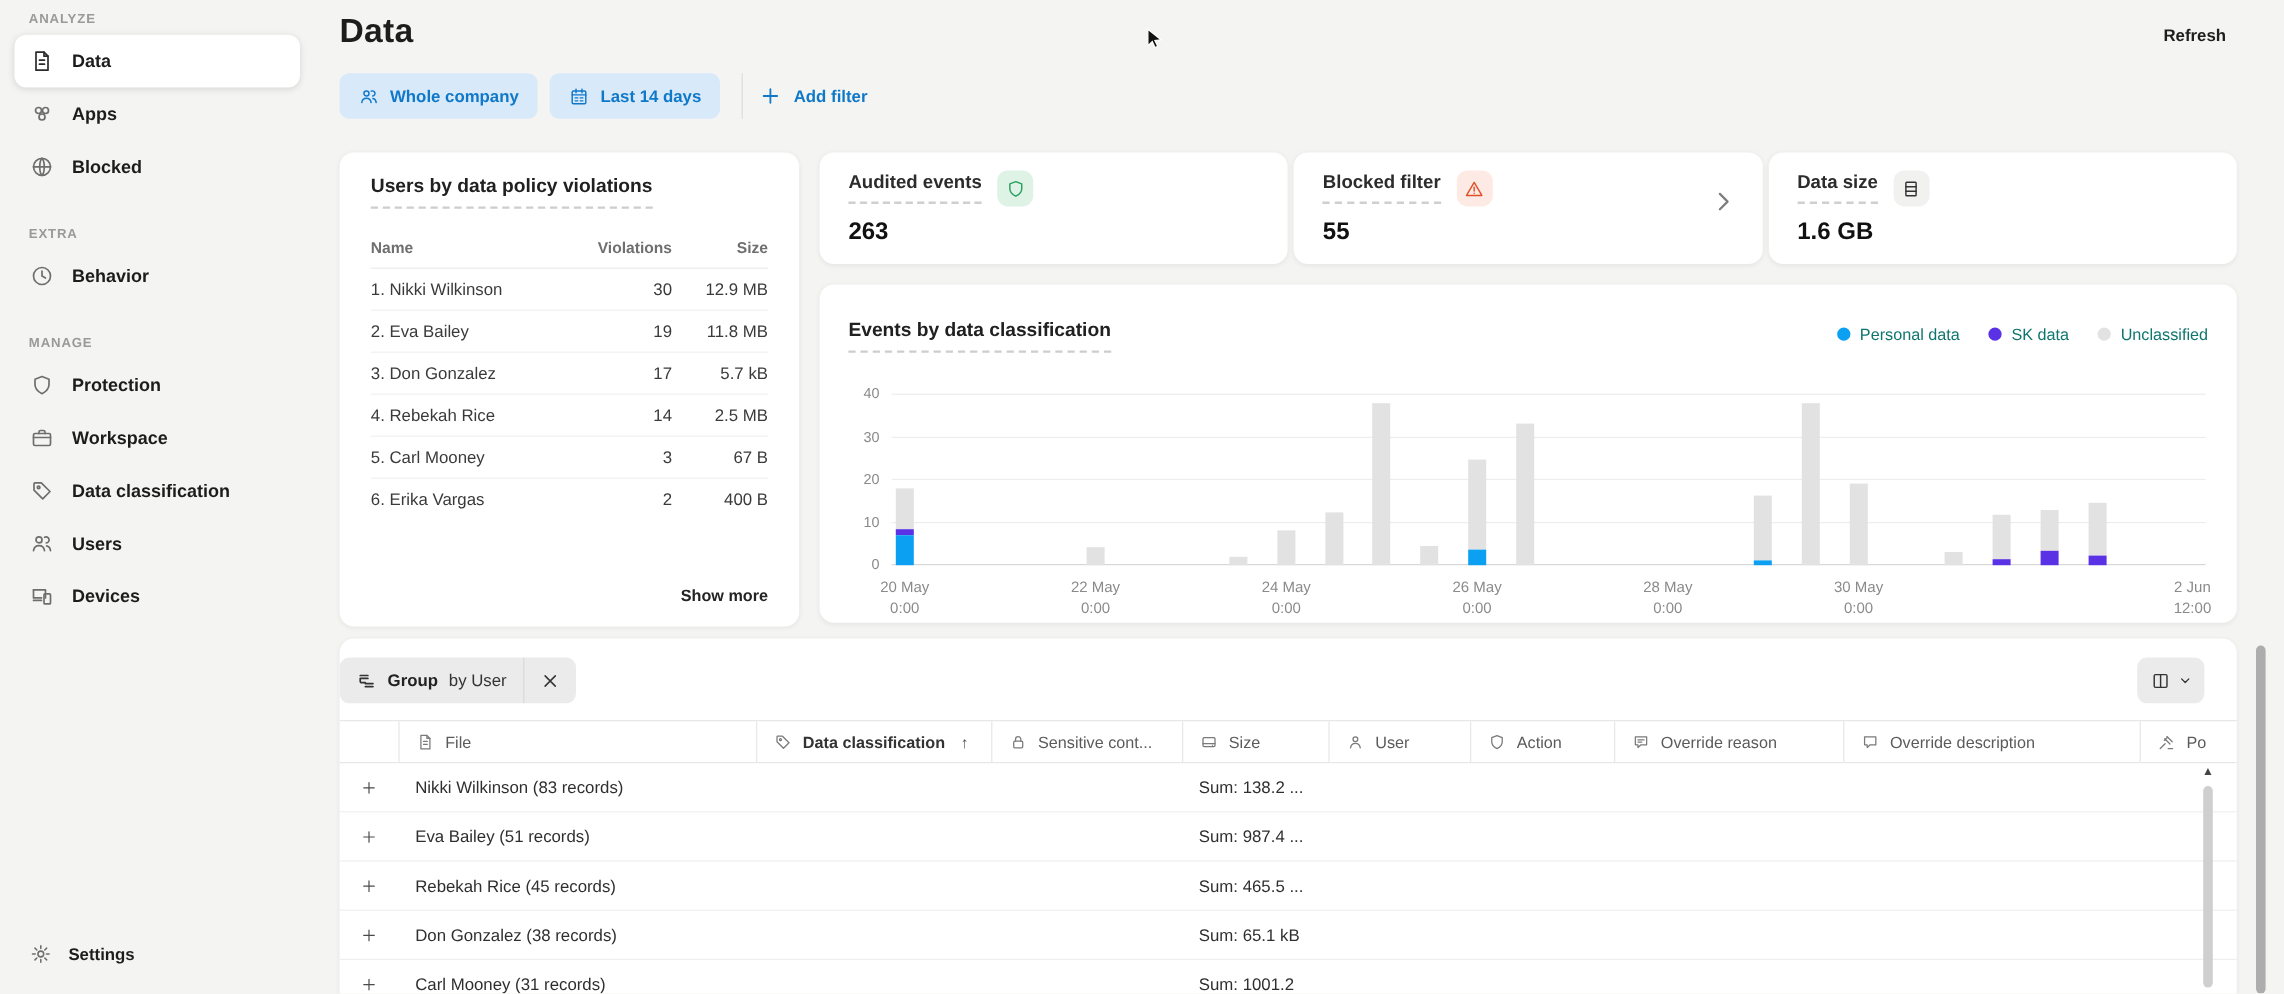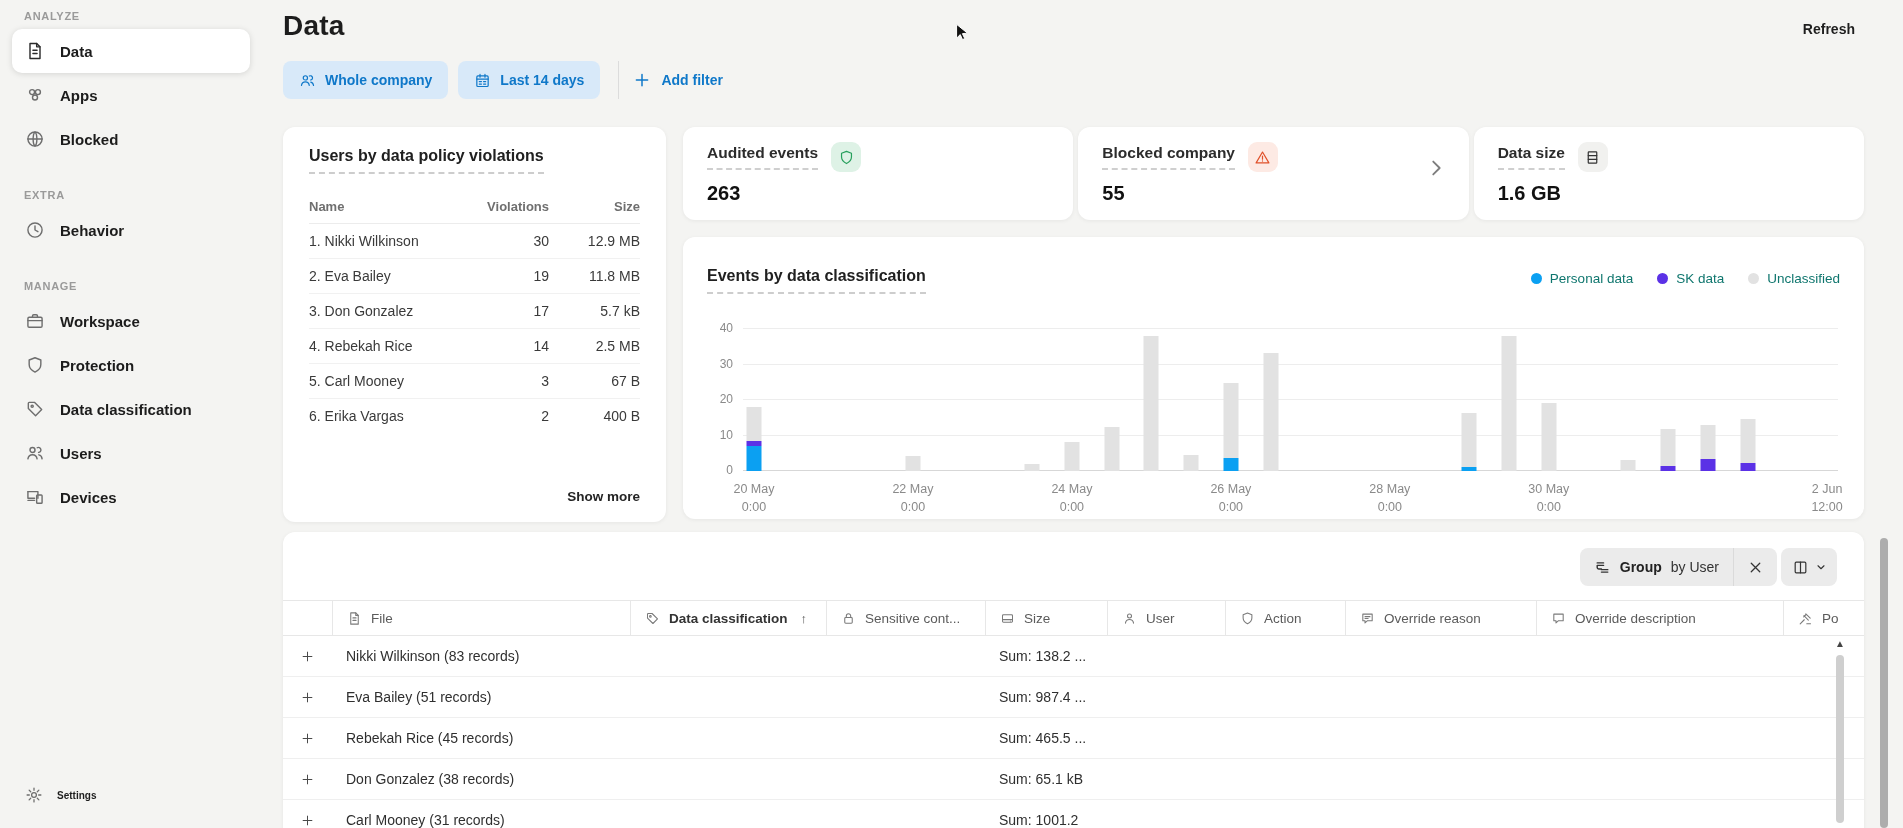--- a/index.html
+++ b/index.html
@@ -312,7 +312,7 @@
      </div>
           <div class="card stat-card">
        <div class="stat-head">
-         <span class="stat-title">Blocked company</span>
+         <span class="stat-title">Blocked filter</span>
          <span class="stat-iconbox" style="background:#fdeae4;color:#e0512a">
                 <span class="icn" style="font-size:17px;color:#e0512a;">
                   <svg viewBox="0 0 24 24">

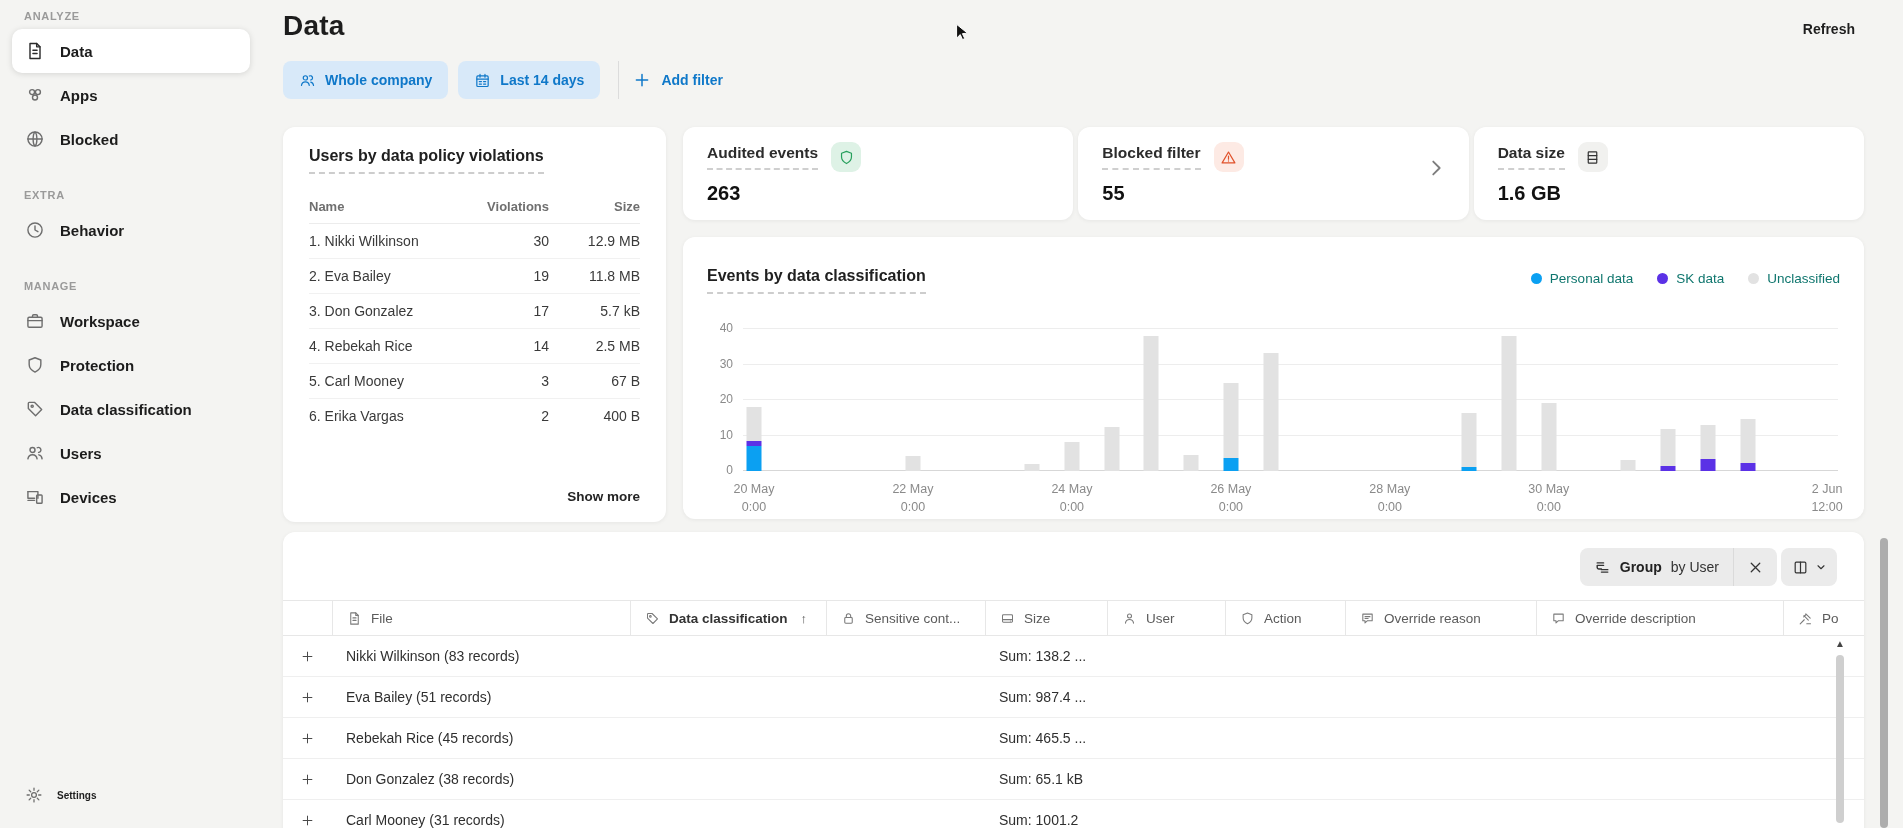--- a/index.html
+++ b/index.html
@@ -45,7 +45,7 @@
   
   .viol-card { width:383px; height:395px; padding:20px 26px 18px; display:flex; flex-direction:column; }
   .viol-table { margin-top:16px; }
-  .viol-head, .viol-row { display:flex; align-items:flex-end; padding:9px 0;gap:11px; }
+  .viol-head, .viol-row { display:flex; align-items:flex-end; padding:9px 0; }
   .viol-head { font-size:13px; font-weight:700; color:#6f6f6f; border-bottom:1px solid #ececec; }
   .viol-row { font-size:14px; color:#3a3a3a; border-bottom:1px solid #f1f1f1; }
   .viol-row:last-child { border-bottom:none; }

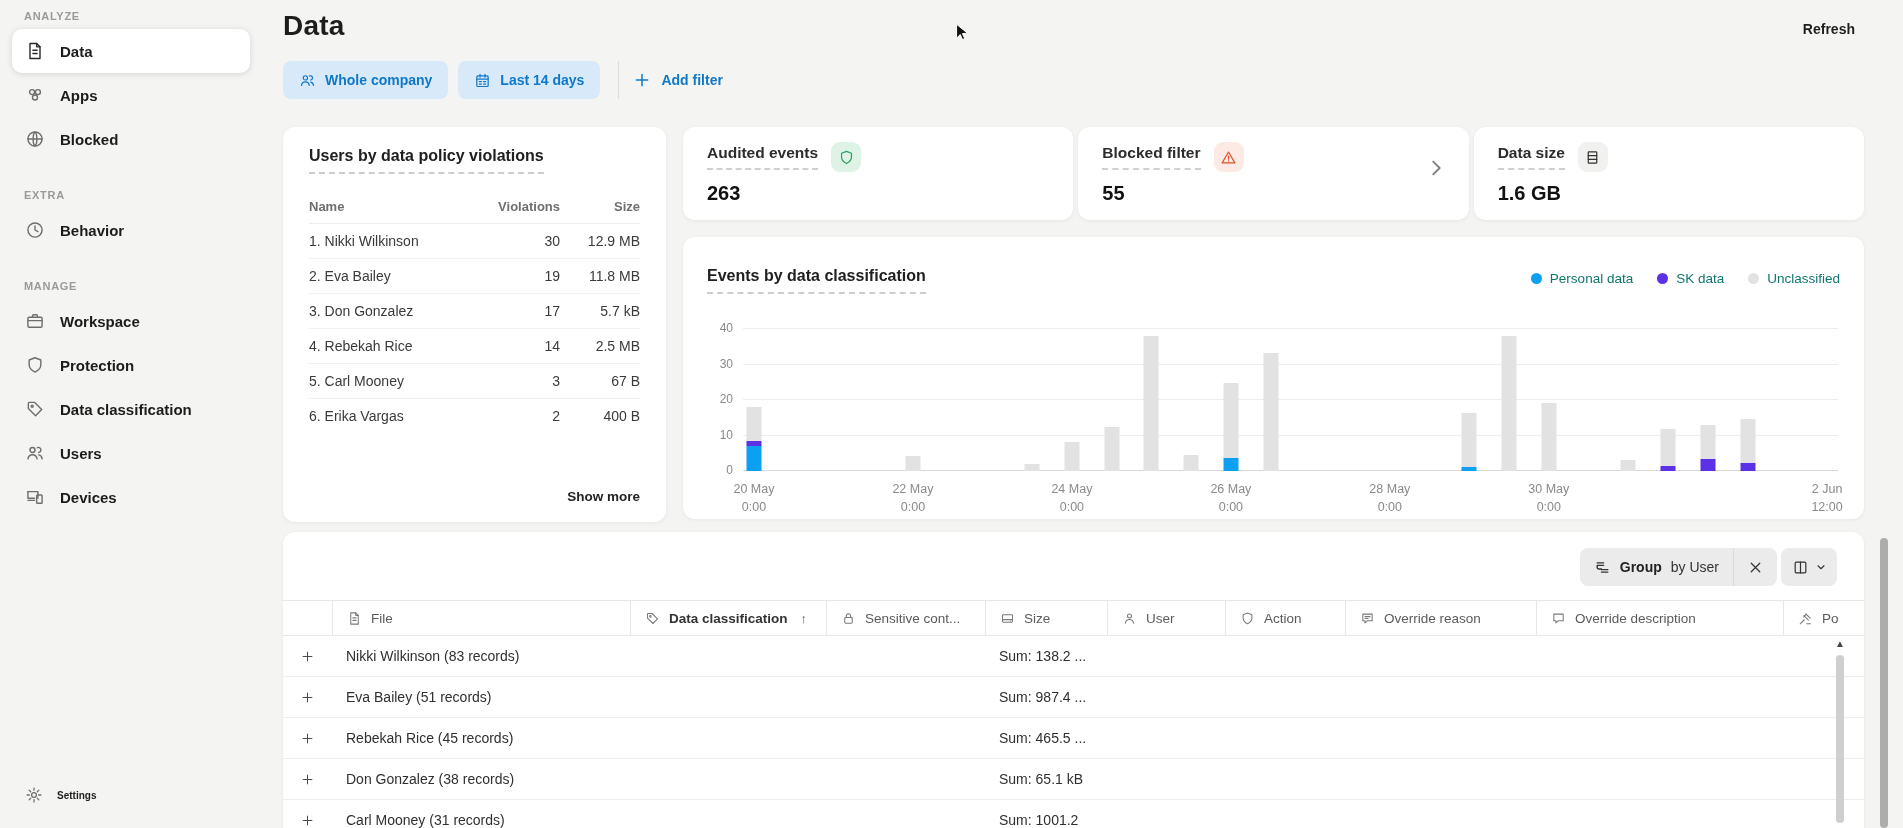--- a/index.html
+++ b/index.html
@@ -154,20 +154,20 @@
       <div class="side-item">
          <span class="icn" style="font-size:20px;">
           <svg viewBox="0 0 24 24">
+            <path d="M12 3.3l7 2.7v5.3c0 4.3-2.8 7.1-7 9.2-4.2-2.1-7-4.9-7-9.2V6z"></path>
+          </svg>
+        </span>
+        <span>Protection</span>
+      </div>
+      <div class="side-item">
+         <span class="icn" style="font-size:20px;">
+          <svg viewBox="0 0 24 24">
             <rect x="3.5" y="7.5" width="17" height="12" rx="1.5"></rect>
             <path d="M9 7.5V6a1.5 1.5 0 0 1 1.5-1.5h3A1.5 1.5 0 0 1 15 6v1.5"></path>
             <path d="M3.5 11.5h17"></path>
           </svg>
         </span>
         <span>Workspace</span>
-      </div>
-      <div class="side-item">
-         <span class="icn" style="font-size:20px;">
-          <svg viewBox="0 0 24 24">
-            <path d="M12 3.3l7 2.7v5.3c0 4.3-2.8 7.1-7 9.2-4.2-2.1-7-4.9-7-9.2V6z"></path>
-          </svg>
-        </span>
-        <span>Protection</span>
       </div>
       <div class="side-item">
          <span class="icn" style="font-size:20px;">

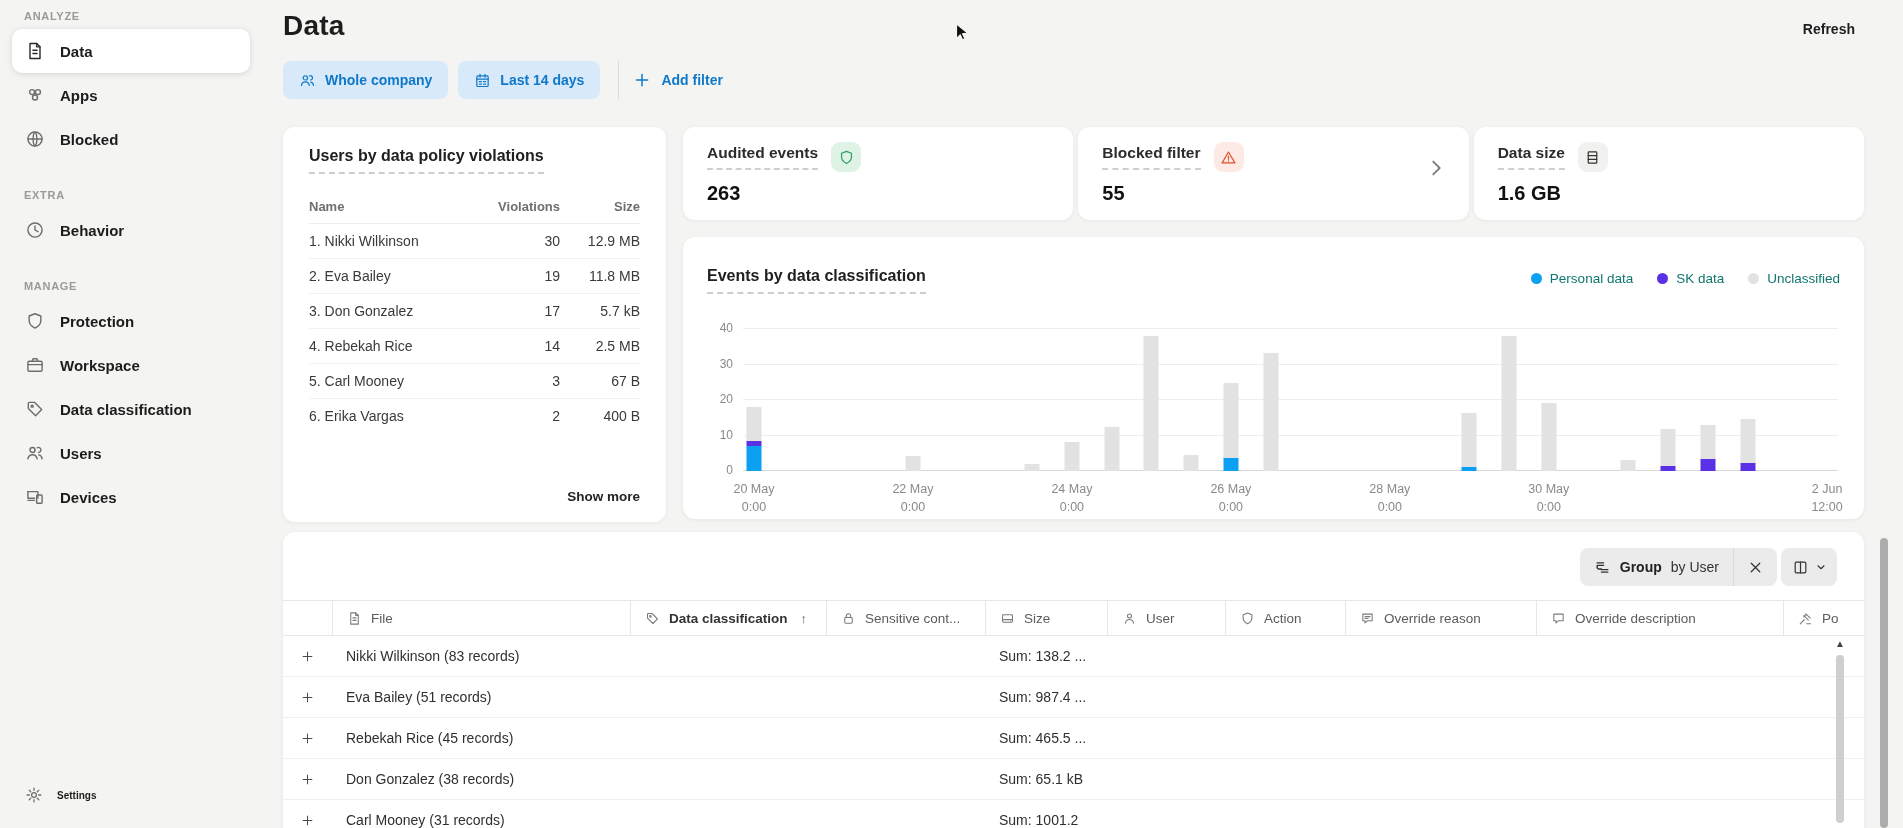--- a/index.html
+++ b/index.html
@@ -79,7 +79,7 @@
 
   
   .table-card { margin-top:10px; height:400px; border-radius:12px; background:#fff; box-shadow:0 1px 4px rgba(20,20,20,.06); padding-top:16px; position:relative; overflow:hidden; }
-  .tbl-toolbar { display:flex; justify-content:flex-end; gap:4px; padding:0 27px 14px 0; }
+  .tbl-toolbar { display:flex; justify-content:space-between; gap:4px; padding:0 27px 14px 0; }
   .group-chip { display:flex; align-items:center; height:38px; background:#ebebeb; border-radius:8px; font-size:14px; color:#222; cursor:pointer; }
   .group-chip .seg1 { display:flex; align-items:center; gap:9px; padding:0 14px; }
   .group-chip .gdiv { width:1px; height:38px; background:#dadada; }

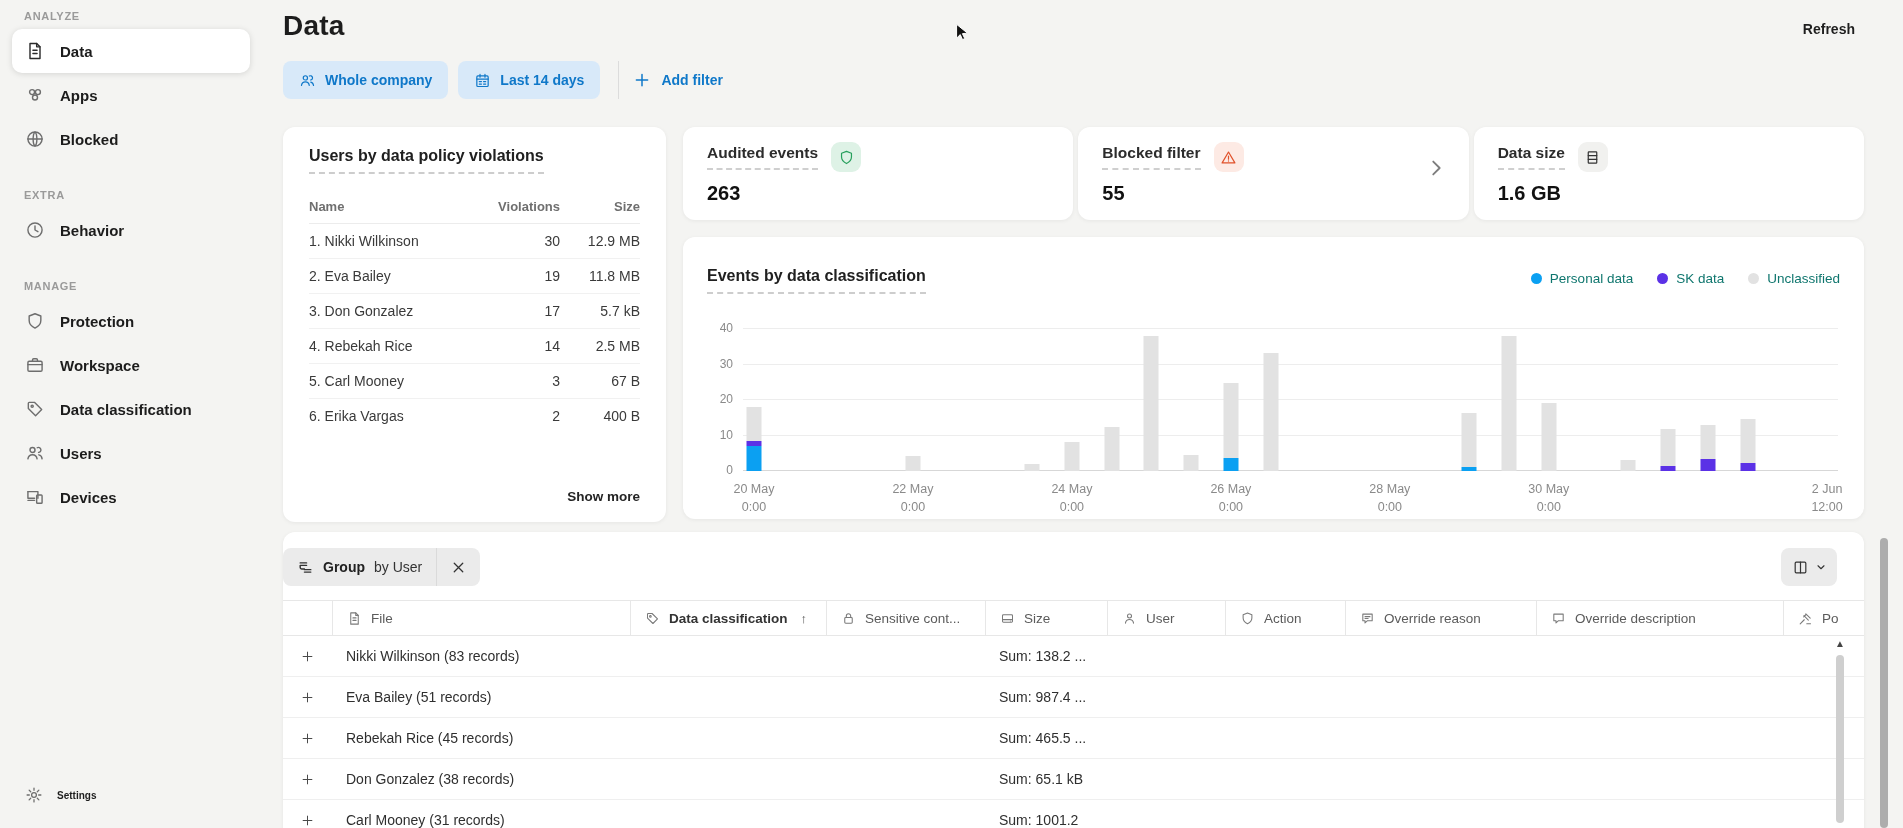--- a/index.html
+++ b/index.html
@@ -21,7 +21,7 @@
   .side-item .icn { font-size:20px; color:#6e6e6e; }
   .side-item.active { background:#fff; box-shadow:0 1px 6px rgba(0,0,0,.13); }
   .side-item.active .icn { color:#2b2b2b; }
-  .side-settings { position:absolute; left:12px; right:12px; bottom:14px; display:flex; align-items:center; gap:14px; padding:10px 13px; font-size:10px; font-weight:700; }
+  .side-settings { position:absolute; left:12px; right:12px; bottom:14px; display:flex; align-items:center; gap:14px; padding:10px 13px; font-size:14px; font-weight:700; }
   .side-settings .icn { font-size:18px; color:#6e6e6e; }
 
   

